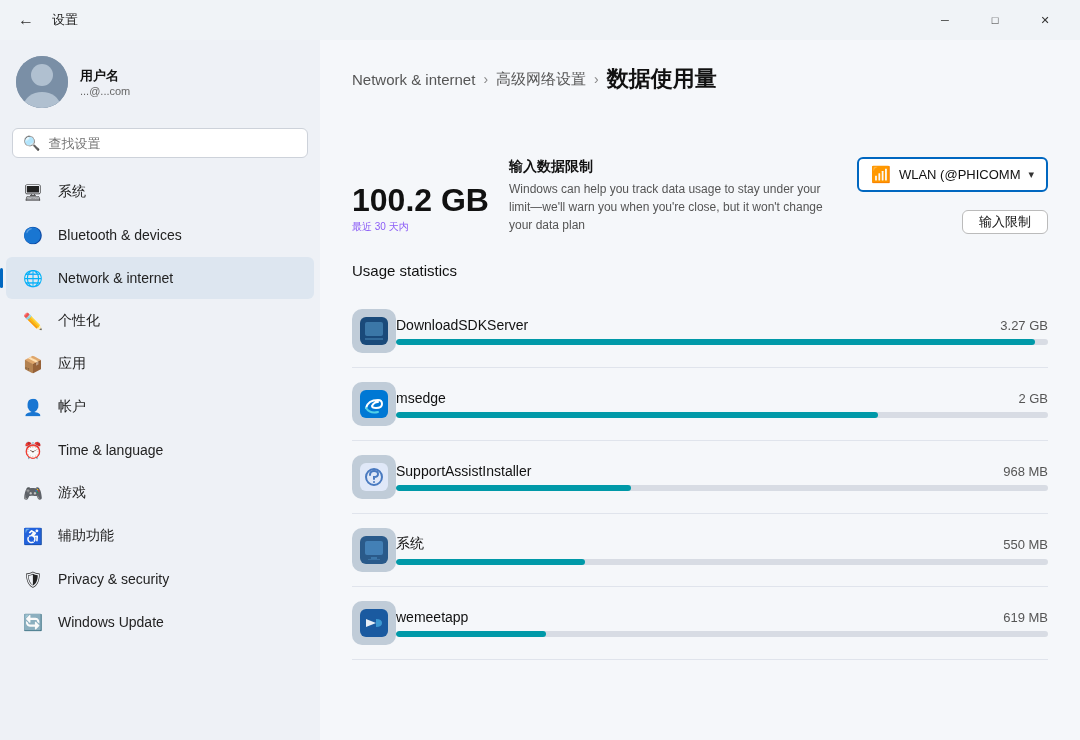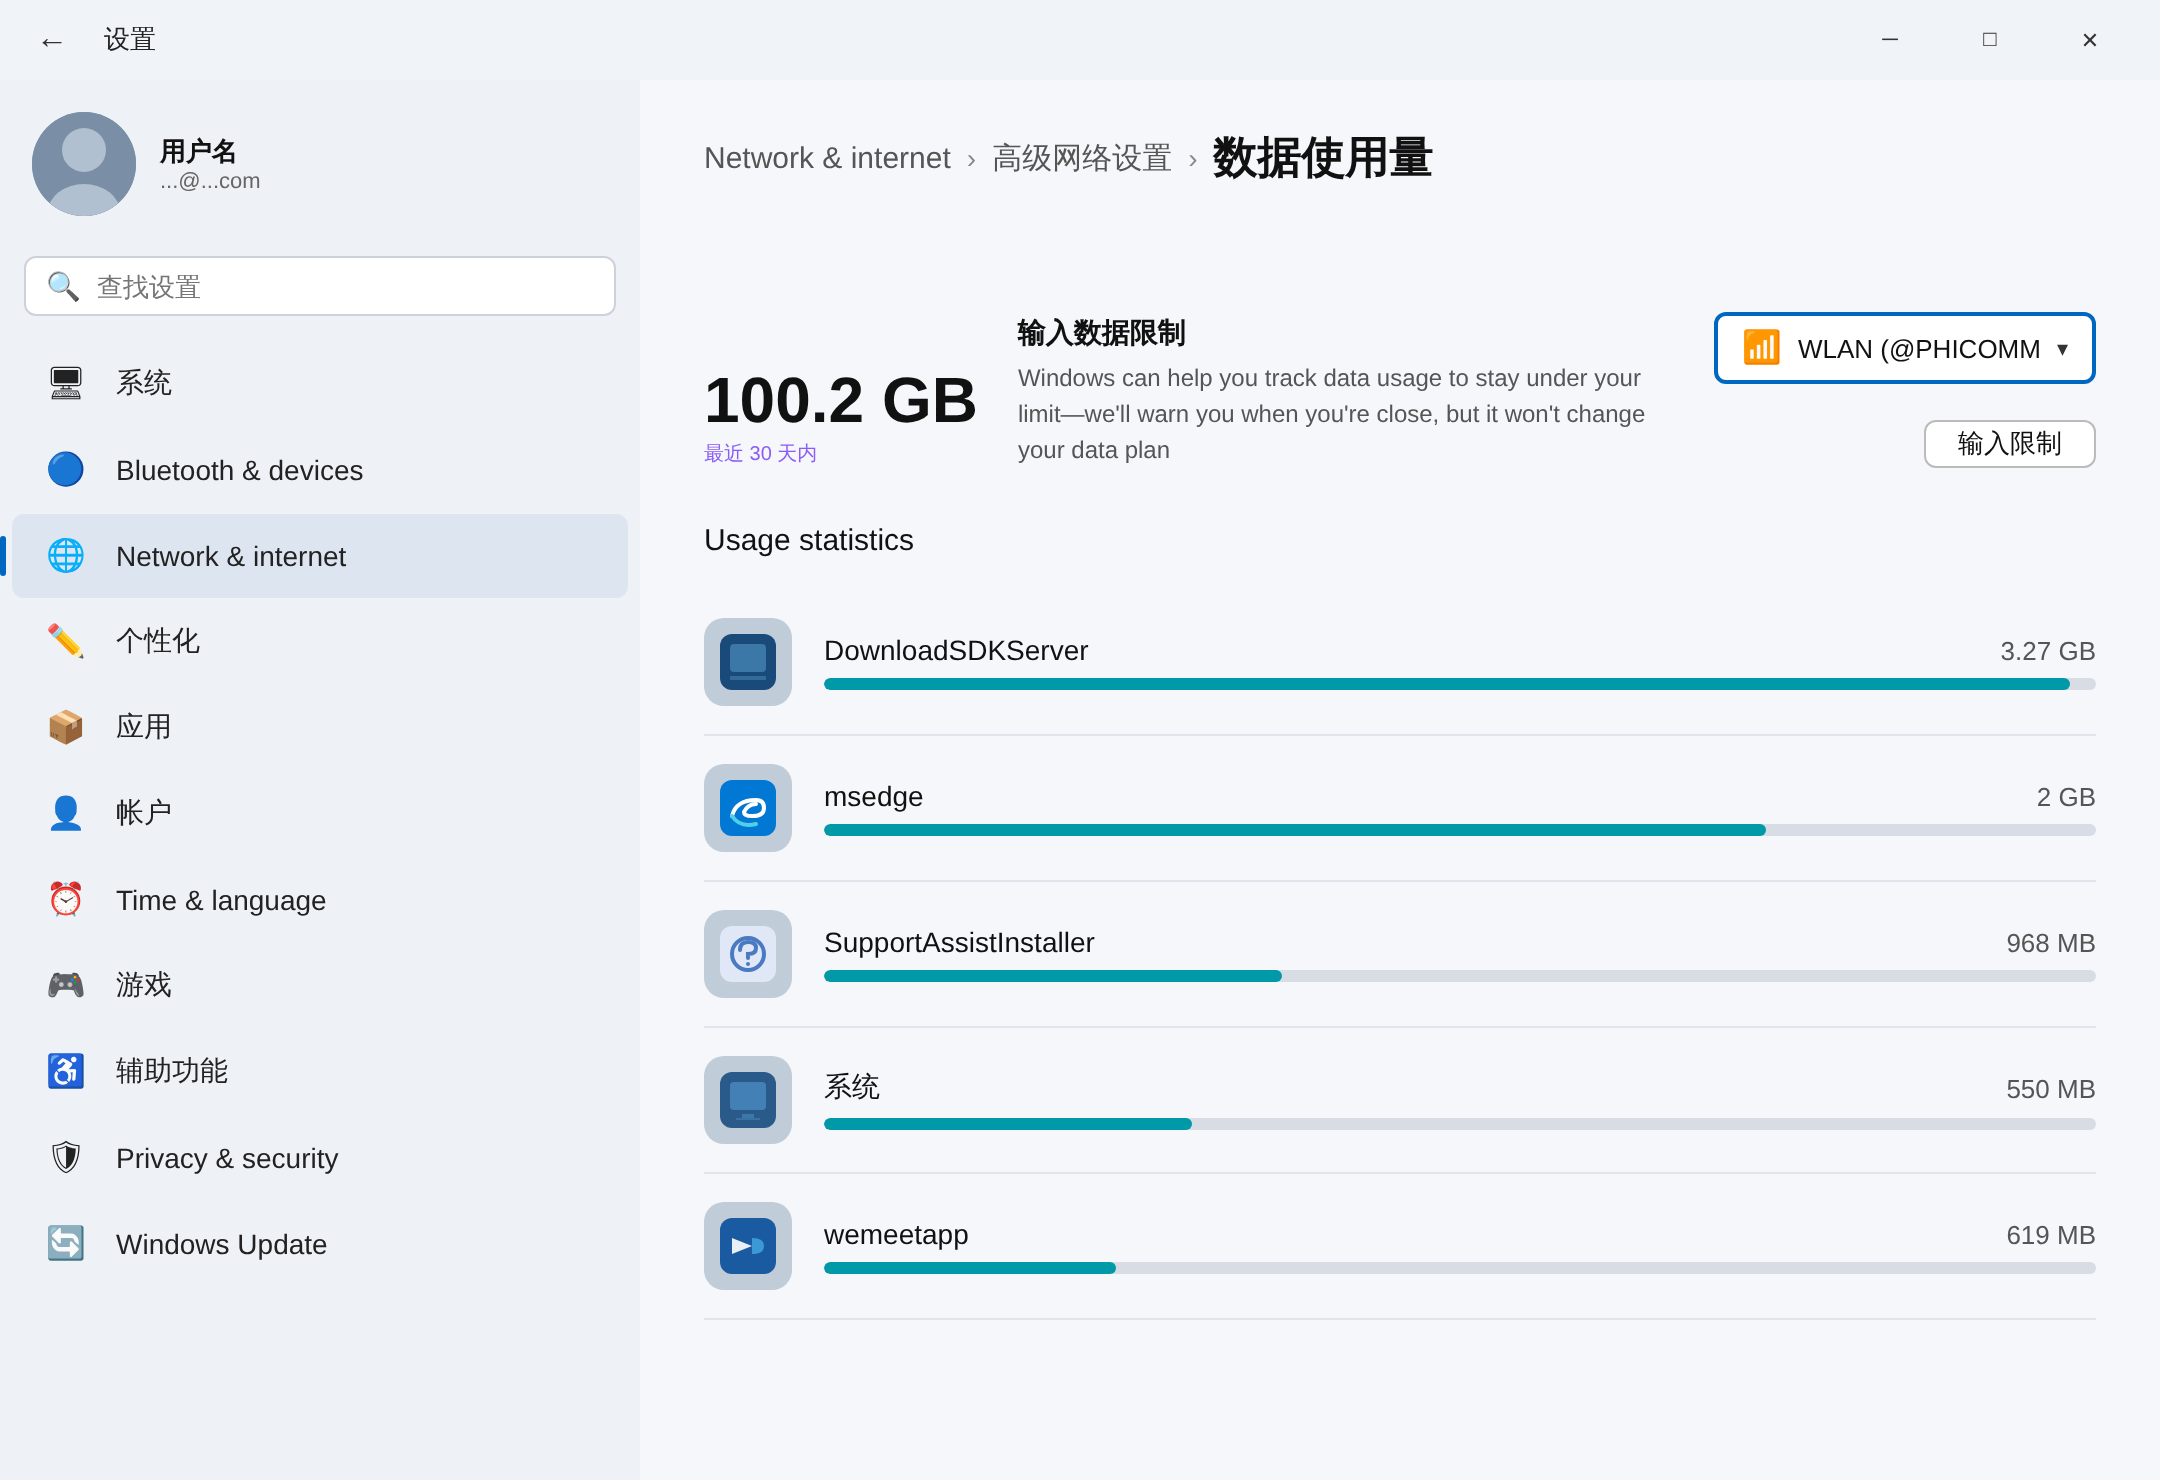--- a/index.html
+++ b/index.html
@@ -295,7 +295,6 @@
     .usage-item {
       display: flex;
       align-items: center;
-      gap: 16px;
       padding: 14px 0;
       border-bottom: 1px solid #e0e4ec;
     }

